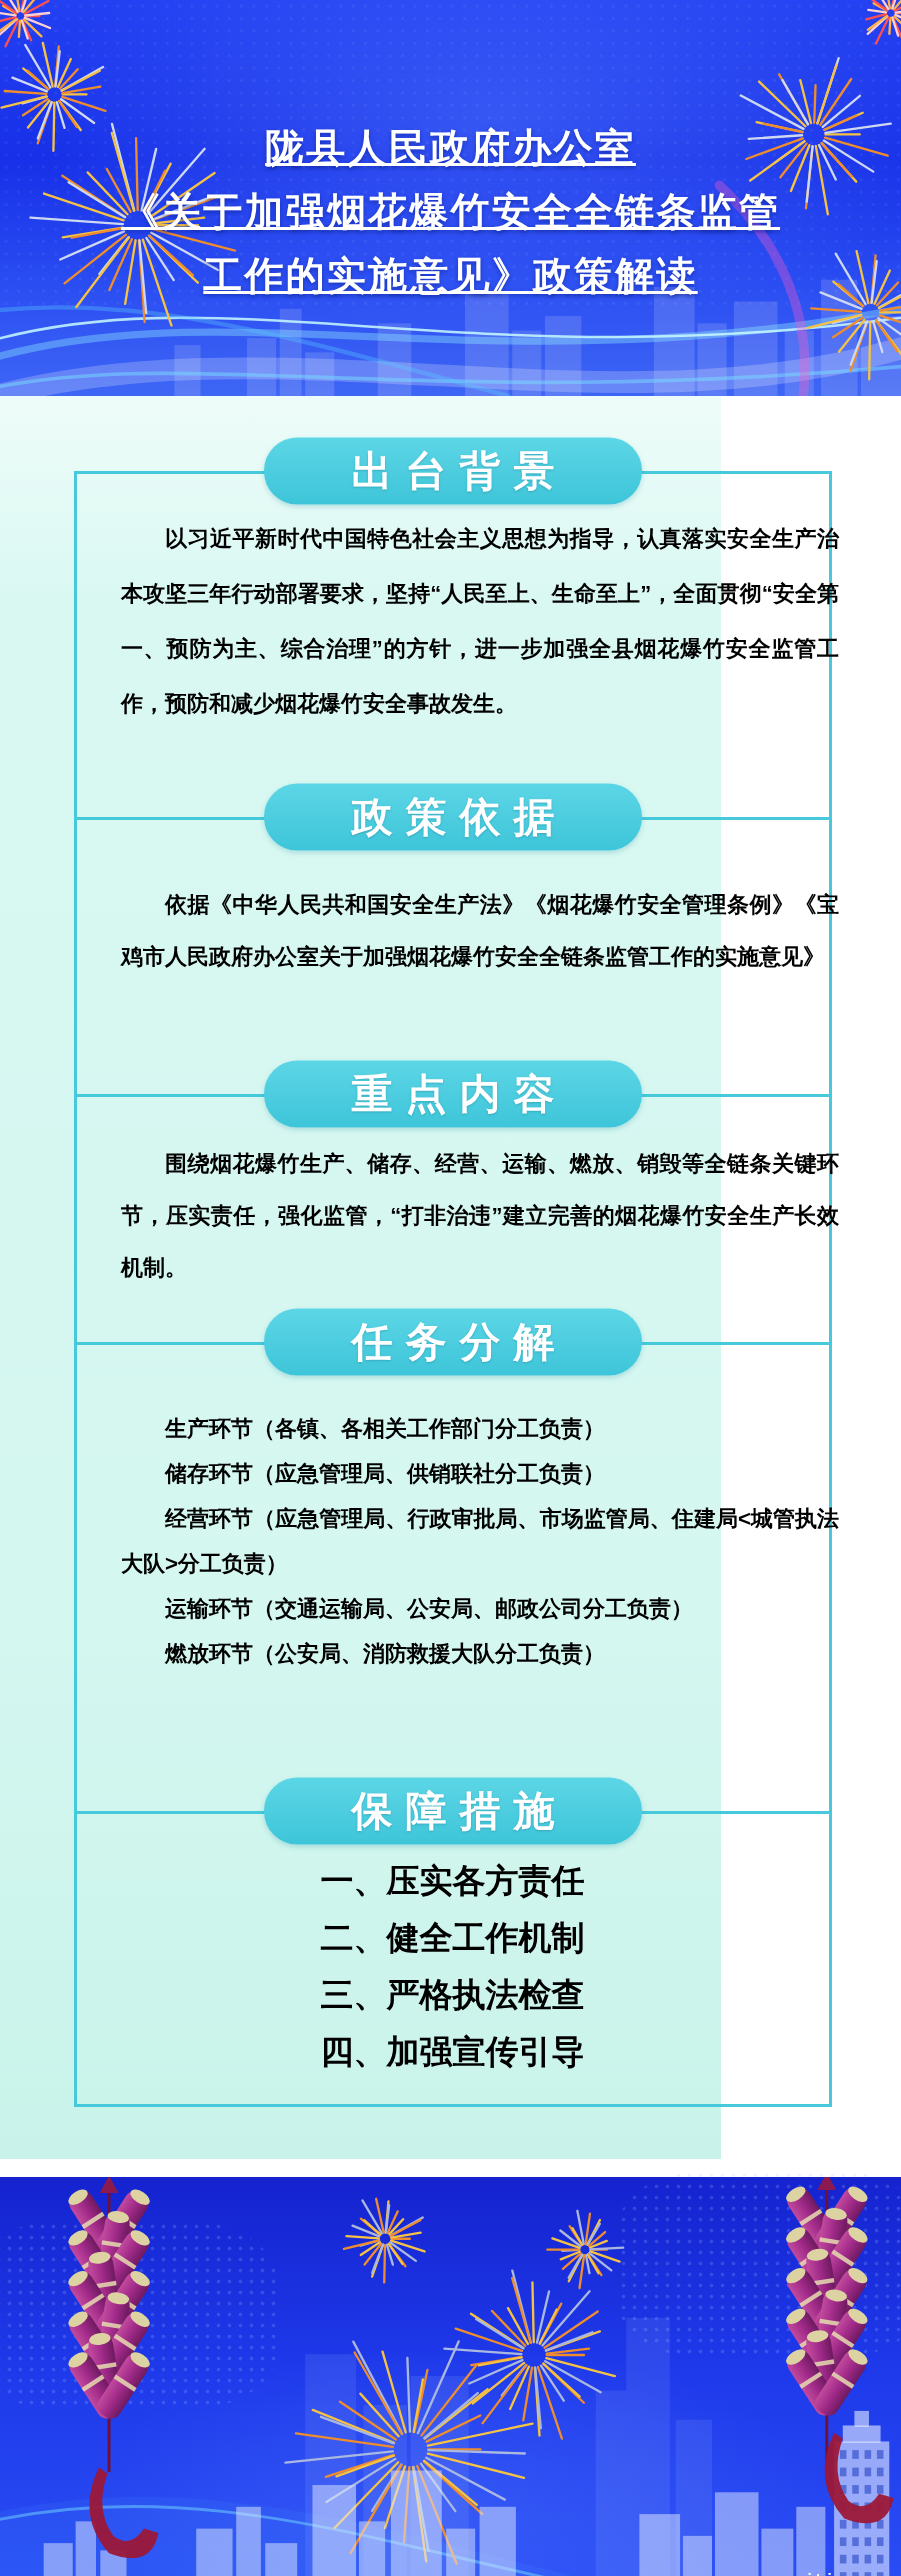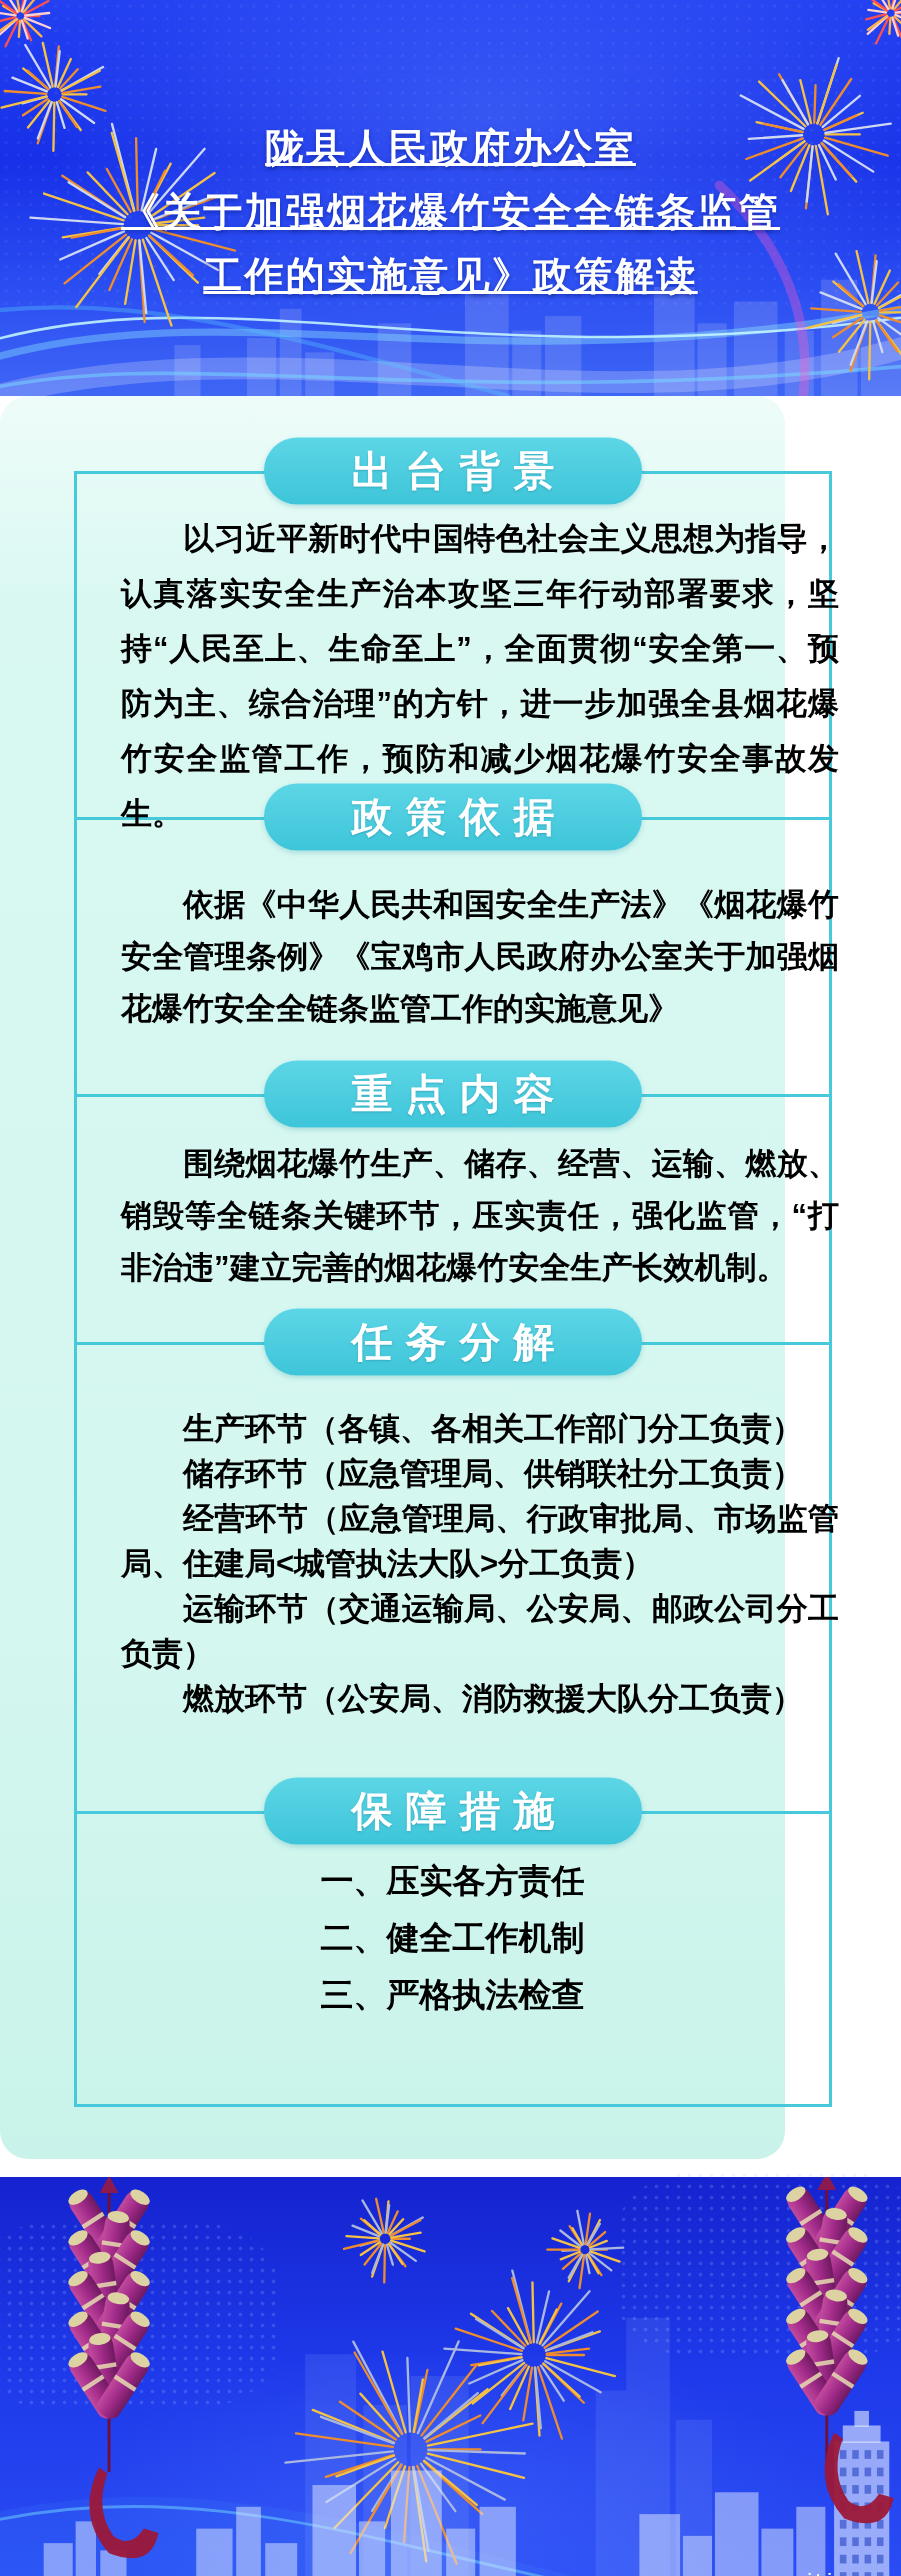--- a/index.html
+++ b/index.html
@@ -20,8 +20,8 @@
     text-shadow:0 1.5px 4.4px rgba(0,20,120,.45);}
 
   
-  .content{position:absolute;left:0;top:396px;width:785px;height:1763px;
-    background:linear-gradient(180deg,#eefcf9 0%,#d9f8f2 12%,#d4f7f0 70%,#c9f3ea 100%);border-radius:28px;}
+  .content{position:absolute;left:0;top:396px;width:721px;height:1763px;
+    background:linear-gradient(180deg,#eefcf9 0%,#d9f8f2 12%,#d4f7f0 70%,#c9f3ea 100%);}
   .vline,.hline{position:absolute;background:#45c9db;}
   .vline{width:2.9px;top:75px;height:1635px;}
   .vline.left{left:74px;} .vline.right{left:829px;}

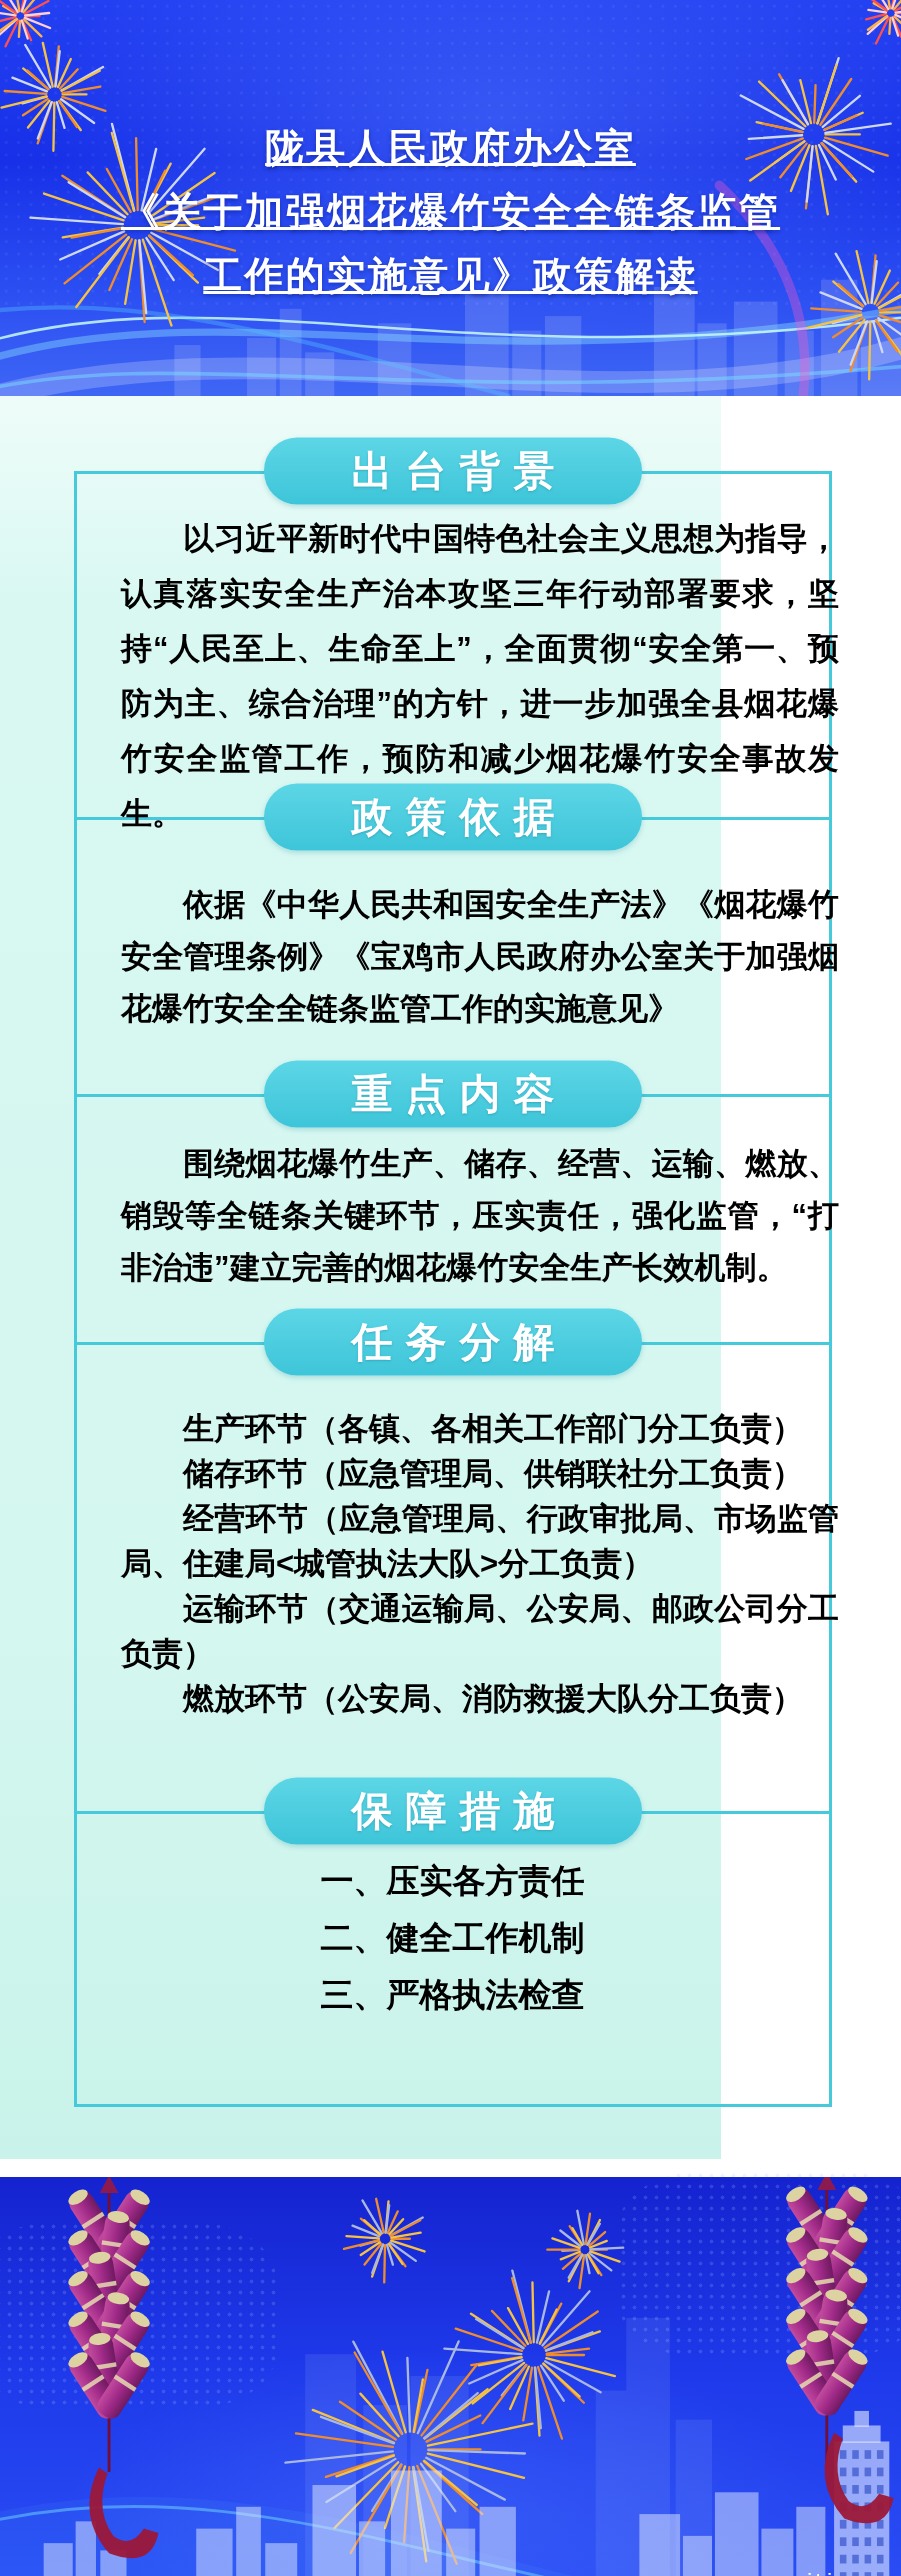--- a/index.html
+++ b/index.html
@@ -33,7 +33,7 @@
   .pill span{color:#fff;font-size:41px;font-weight:bold;letter-spacing:13px;margin-right:-13px;
     text-shadow:0 1.5px 2.2px rgba(20,110,130,.35);}
   .bodytext{position:absolute;left:121px;width:718px;color:#000;font-weight:bold;
-    font-size:31px;text-align:justify;}
+    font-size:22px;text-align:justify;}
   .bodytext p{margin:0;text-indent:2em;}
   .b1{top:115px;line-height:55px;}
   .b2{top:483px;line-height:52px;}

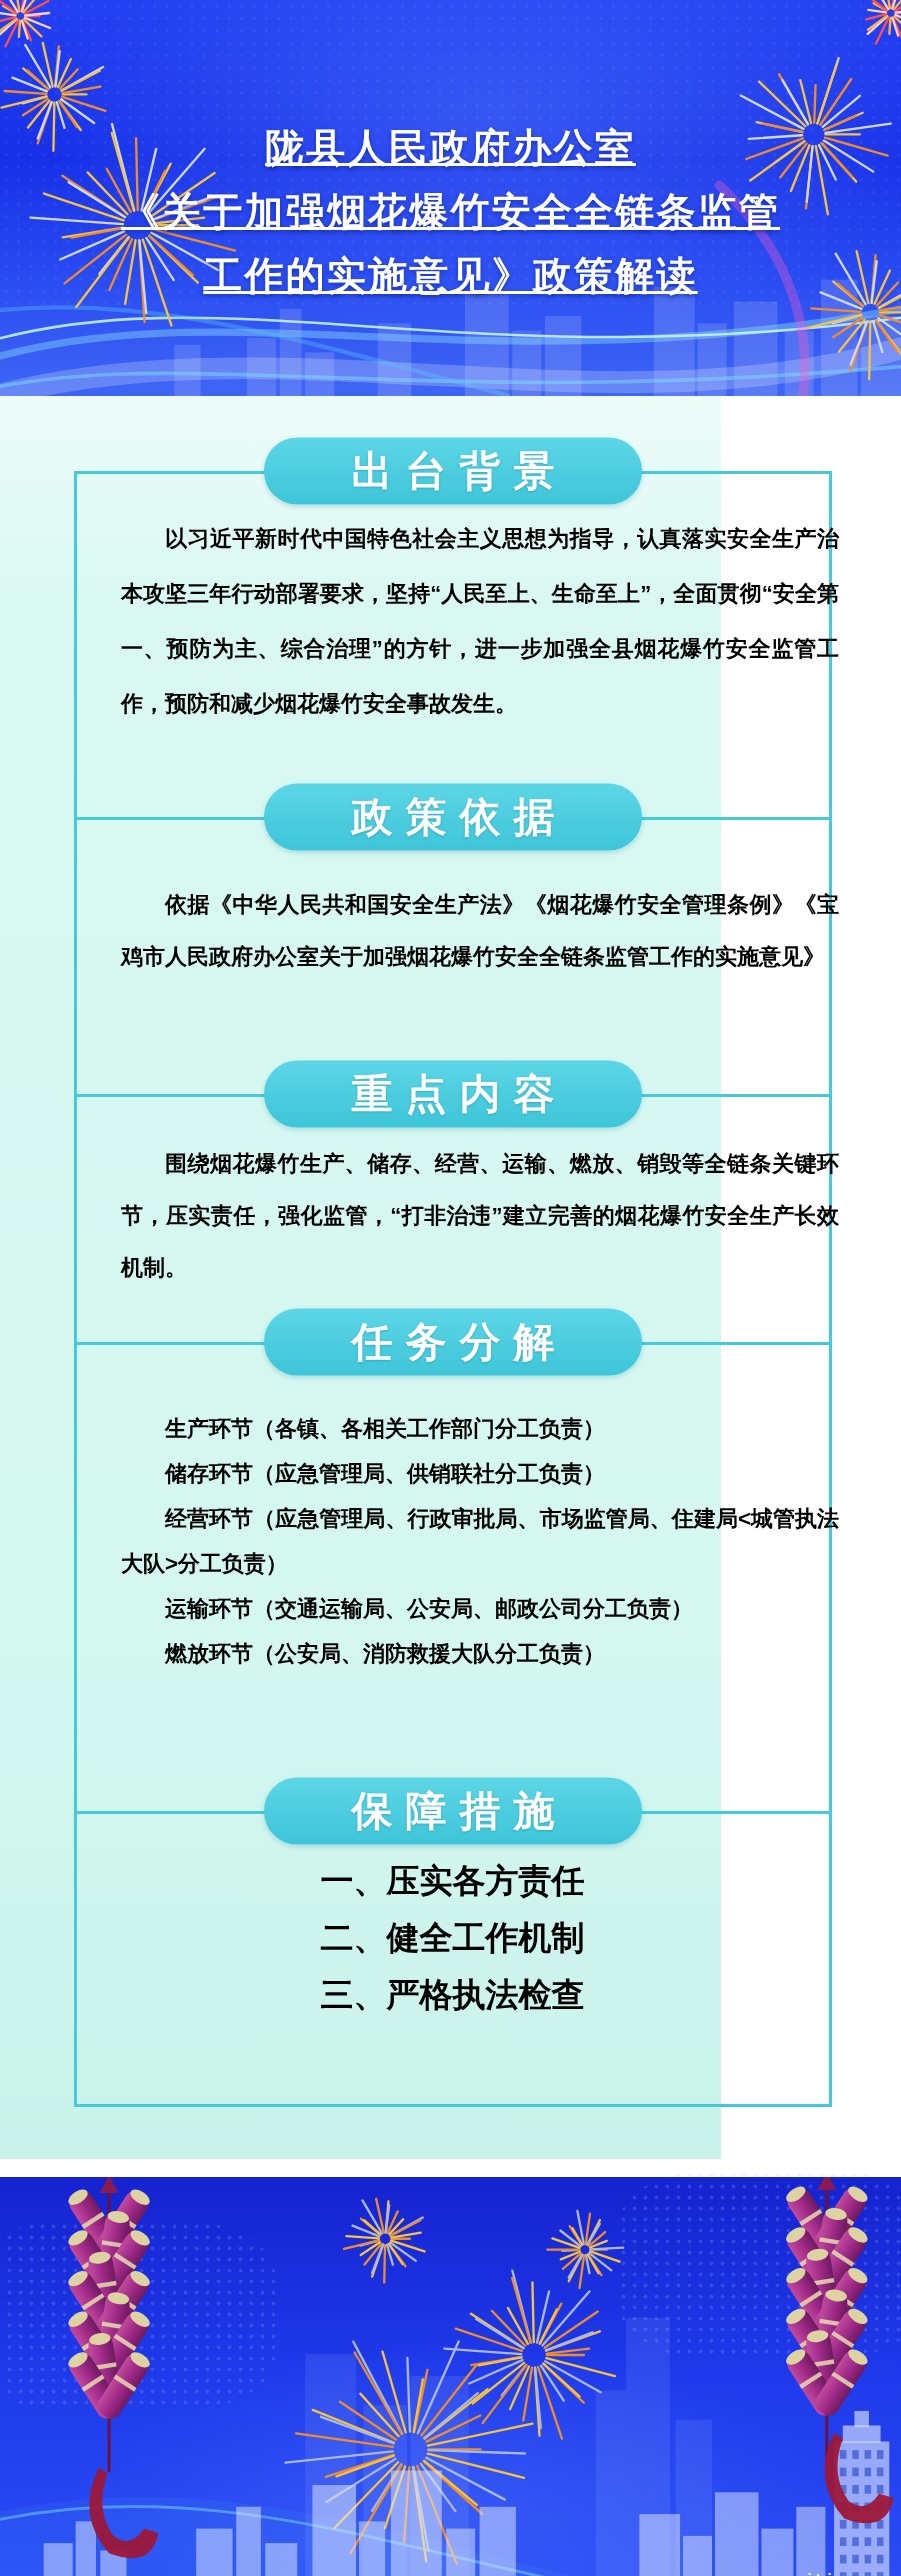--- a/index.html
+++ b/index.html
@@ -300,6 +300,7 @@
       <div>一、压实各方责任</div>
       <div>二、健全工作机制</div>
       <div>三、严格执法检查</div>
+      <div>四、加强宣传引导</div>
     </div>
   </div>
 

